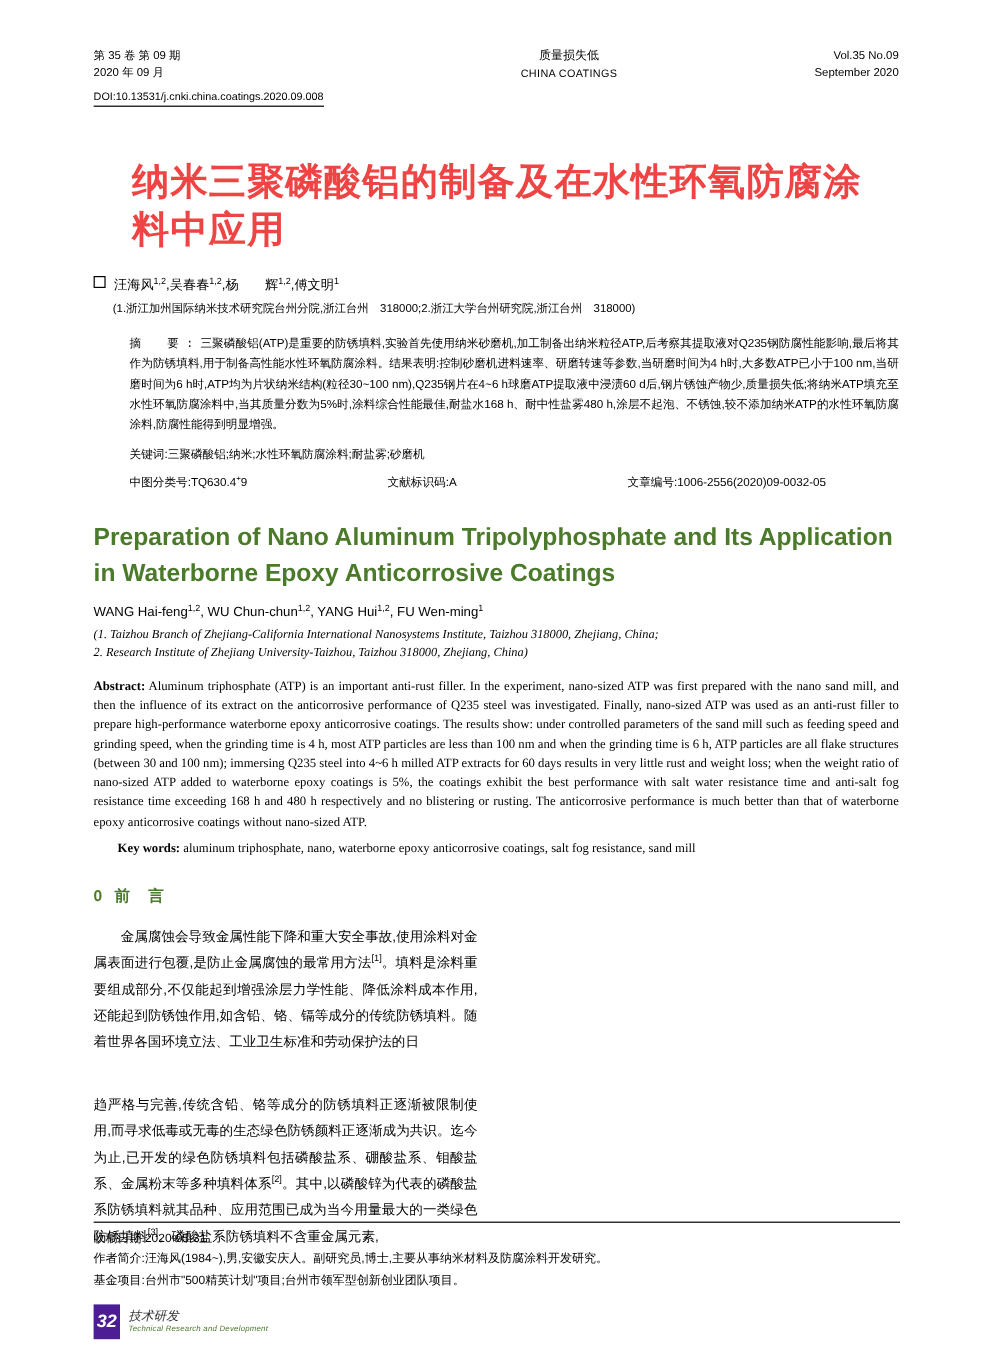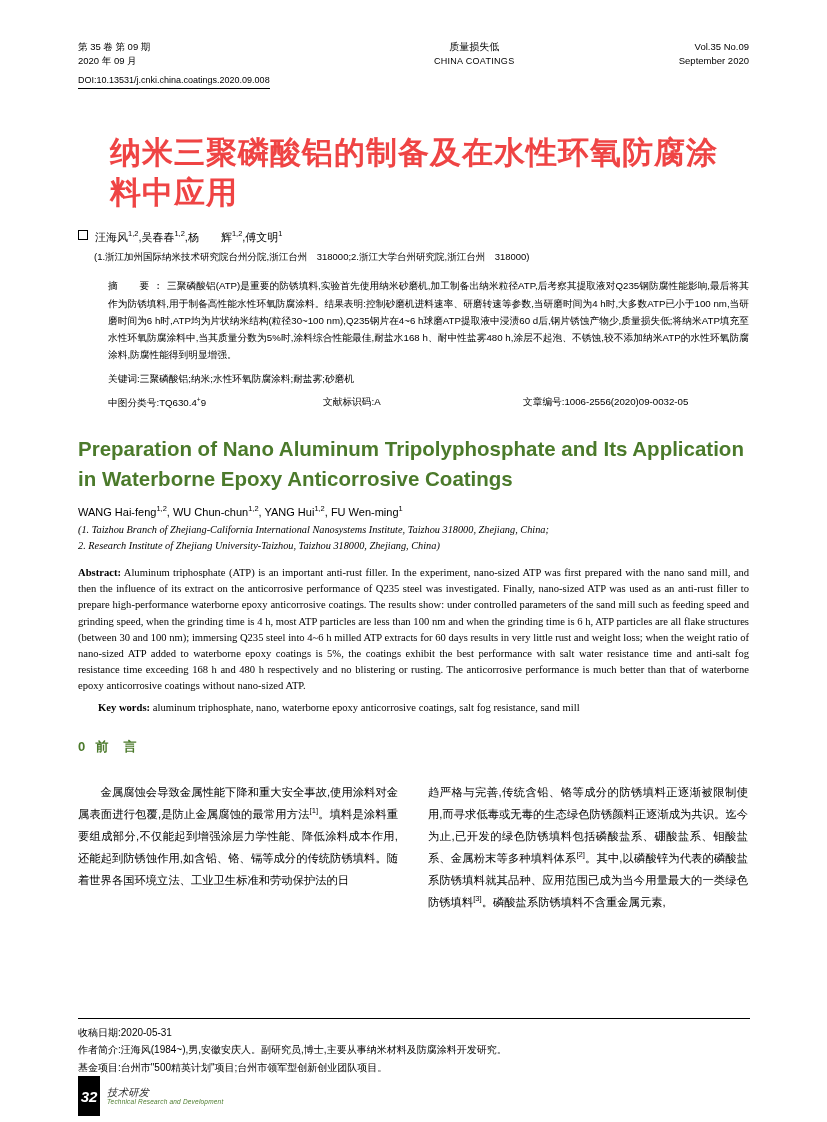--- a/index.html
+++ b/index.html
@@ -145,9 +145,10 @@
     letter-spacing:1px;
   }
   .cols {
-    margin-top:25px;
+    margin-top:14px;
     display:flex;
     gap:30px;
+    flex-direction:column;
   }
   .col-body {
     width:320px;

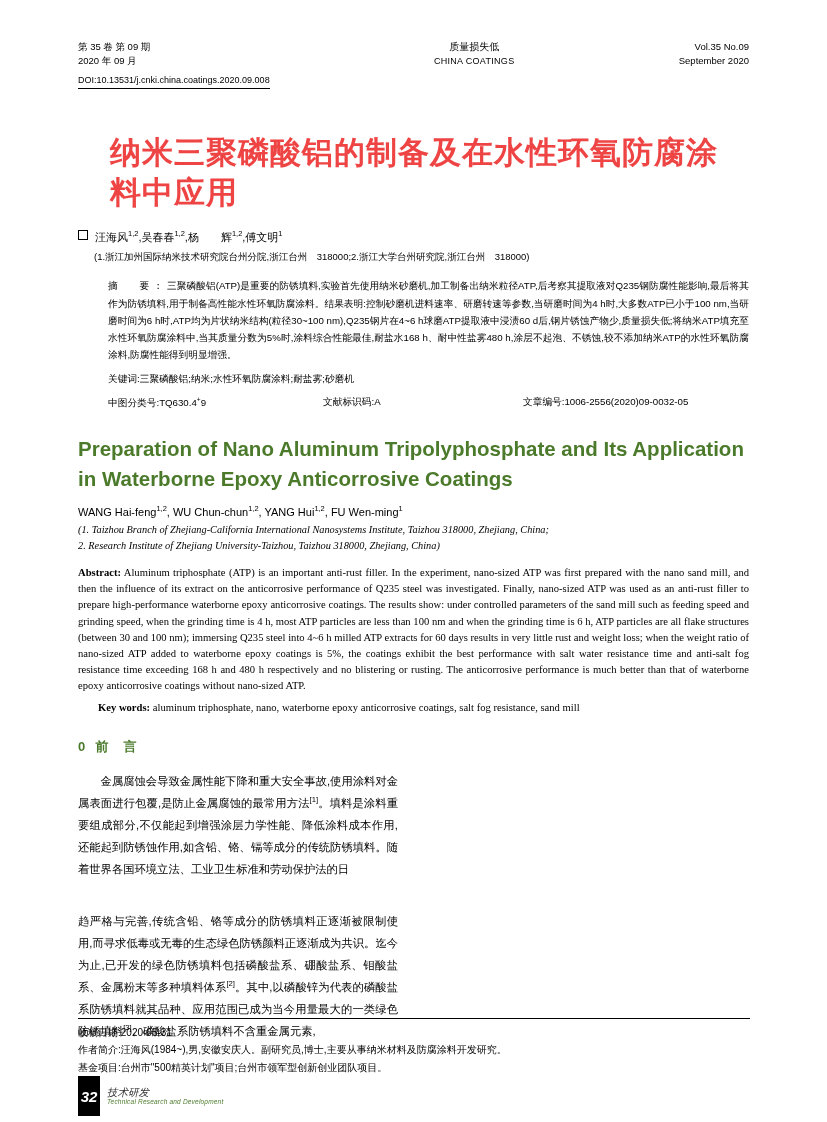--- a/index.html
+++ b/index.html
@@ -180,13 +180,13 @@
     display:flex; align-items:center; gap:7px;
   }
   .pgnum {
-    background:#000000;
+    background:#4c1d95;
     color:#fff;
     font-family:"Liberation Sans", sans-serif;
     font-style:italic;
     font-weight:bold;
     font-size:15px;
-    width:22px; height:40px;
+    width:22px; height:29px;
     display:flex; align-items:center; justify-content:center;
   }
   .footer-txt {

